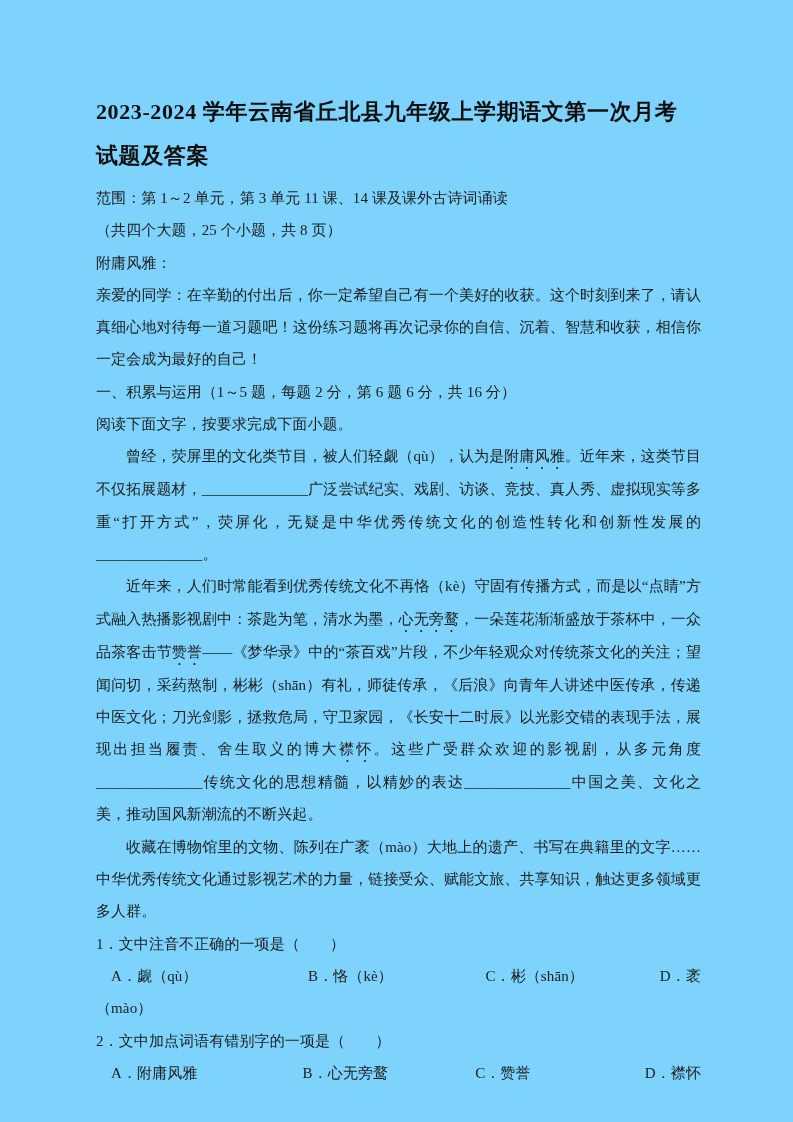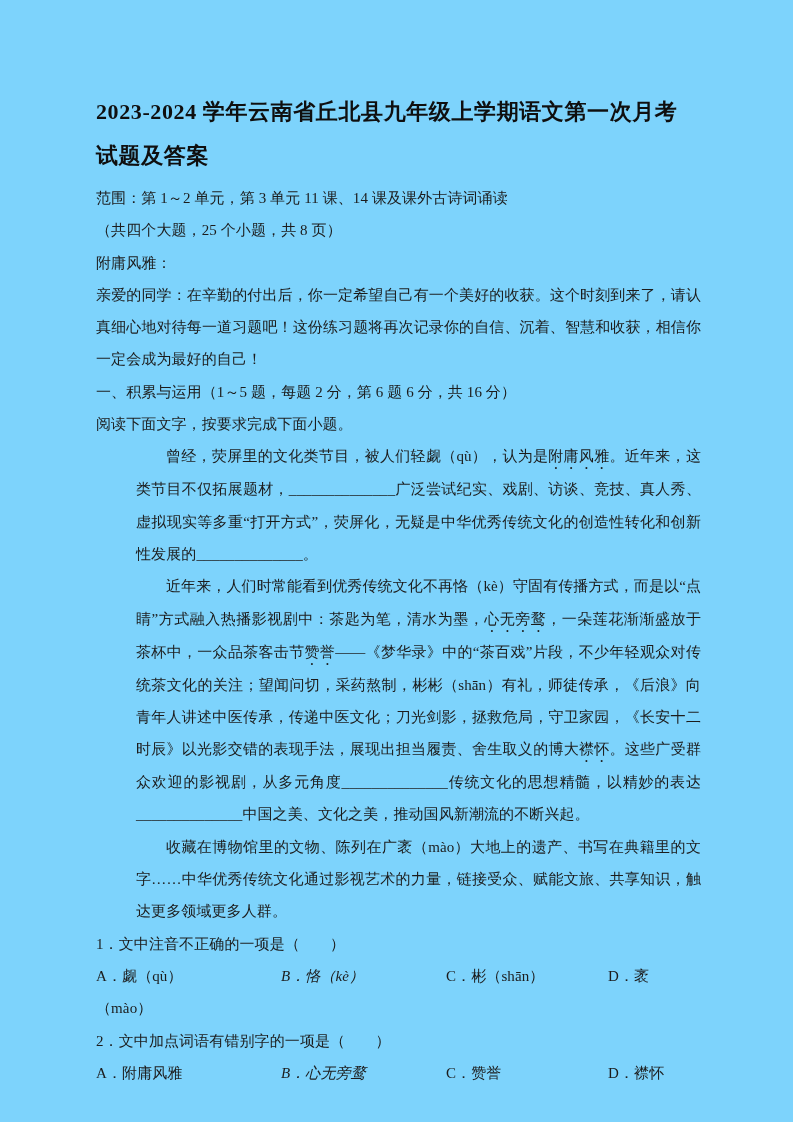--- a/index.html
+++ b/index.html
@@ -31,7 +31,7 @@
     text-align: justify;
   }
   .center { text-align: left; }
-  .indent { text-indent: 2em; margin-left: 40px; }
+  .indent { text-indent: 2em; }
   .em-dot {
     -webkit-text-emphasis: filled dot;
     -webkit-text-emphasis-position: under left;

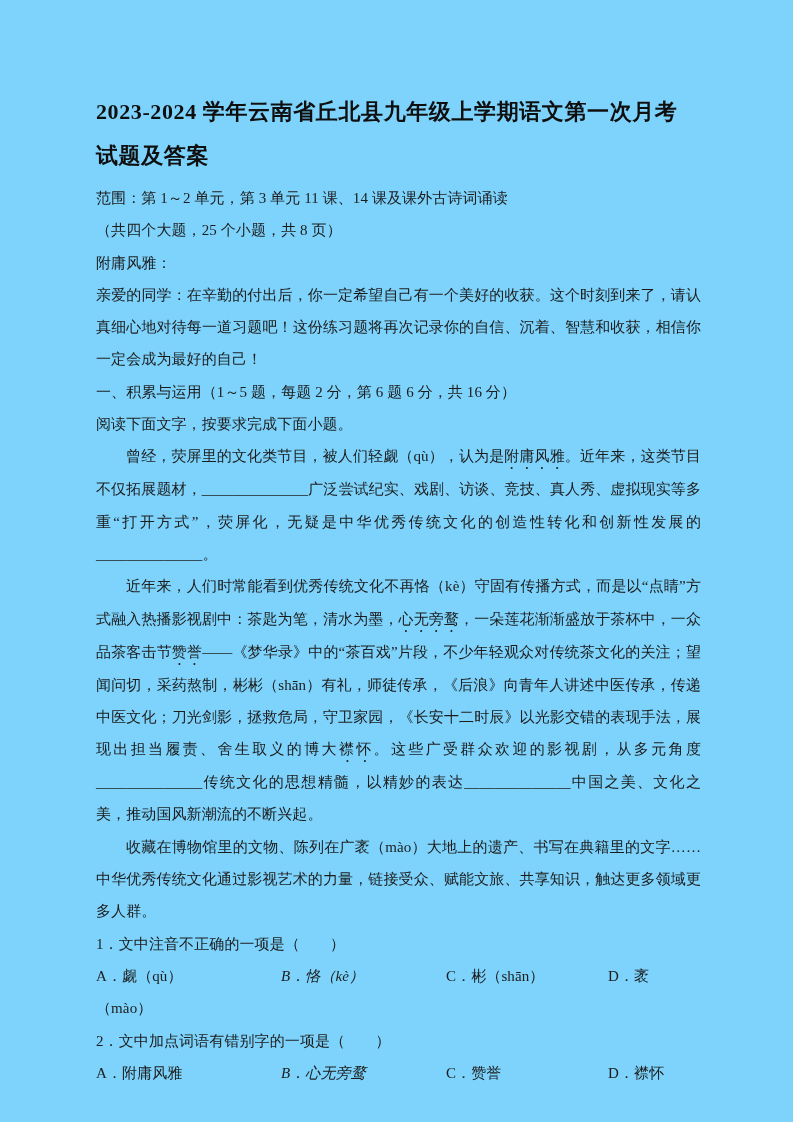--- a/index.html
+++ b/index.html
@@ -43,7 +43,7 @@
     text-decoration-thickness: 1px;
   }
   .opts { display: flex; }
-  .opts .opt { display: block; white-space: nowrap; }
+  .opts .opt { display: block; white-space: nowrap; margin-left: 15px; }
   .opt-1 { width: 185px; }
   .opt-2 { width: 165px; font-style: italic; }
   .opt-3 { width: 162px; }

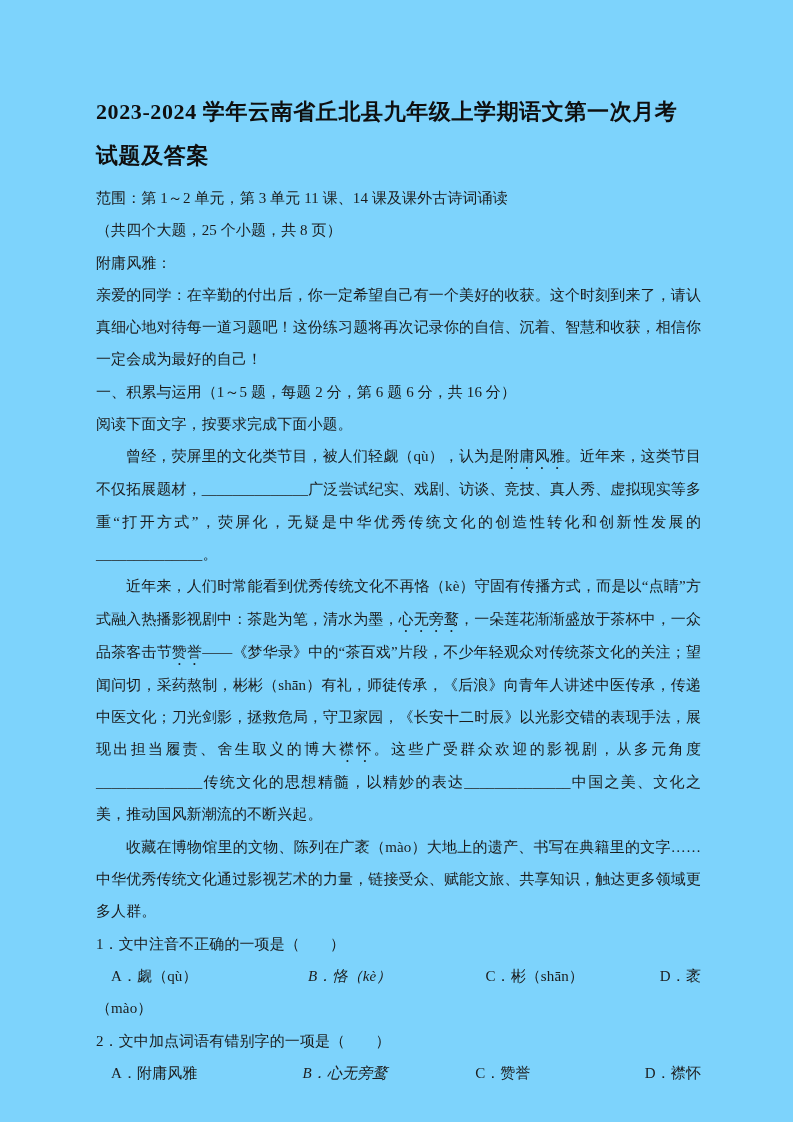--- a/index.html
+++ b/index.html
@@ -45,7 +45,7 @@
   .opts { display: flex; }
   .opts .opt { display: block; white-space: nowrap; margin-left: 15px; }
   .opt-1 { width: 185px; }
-  .opt-2 { width: 165px; font-style: italic; }
+  .opt-2 { width: 165px; }
   .opt-3 { width: 162px; }
   .opt-4 { flex: 1; }
 </style>

